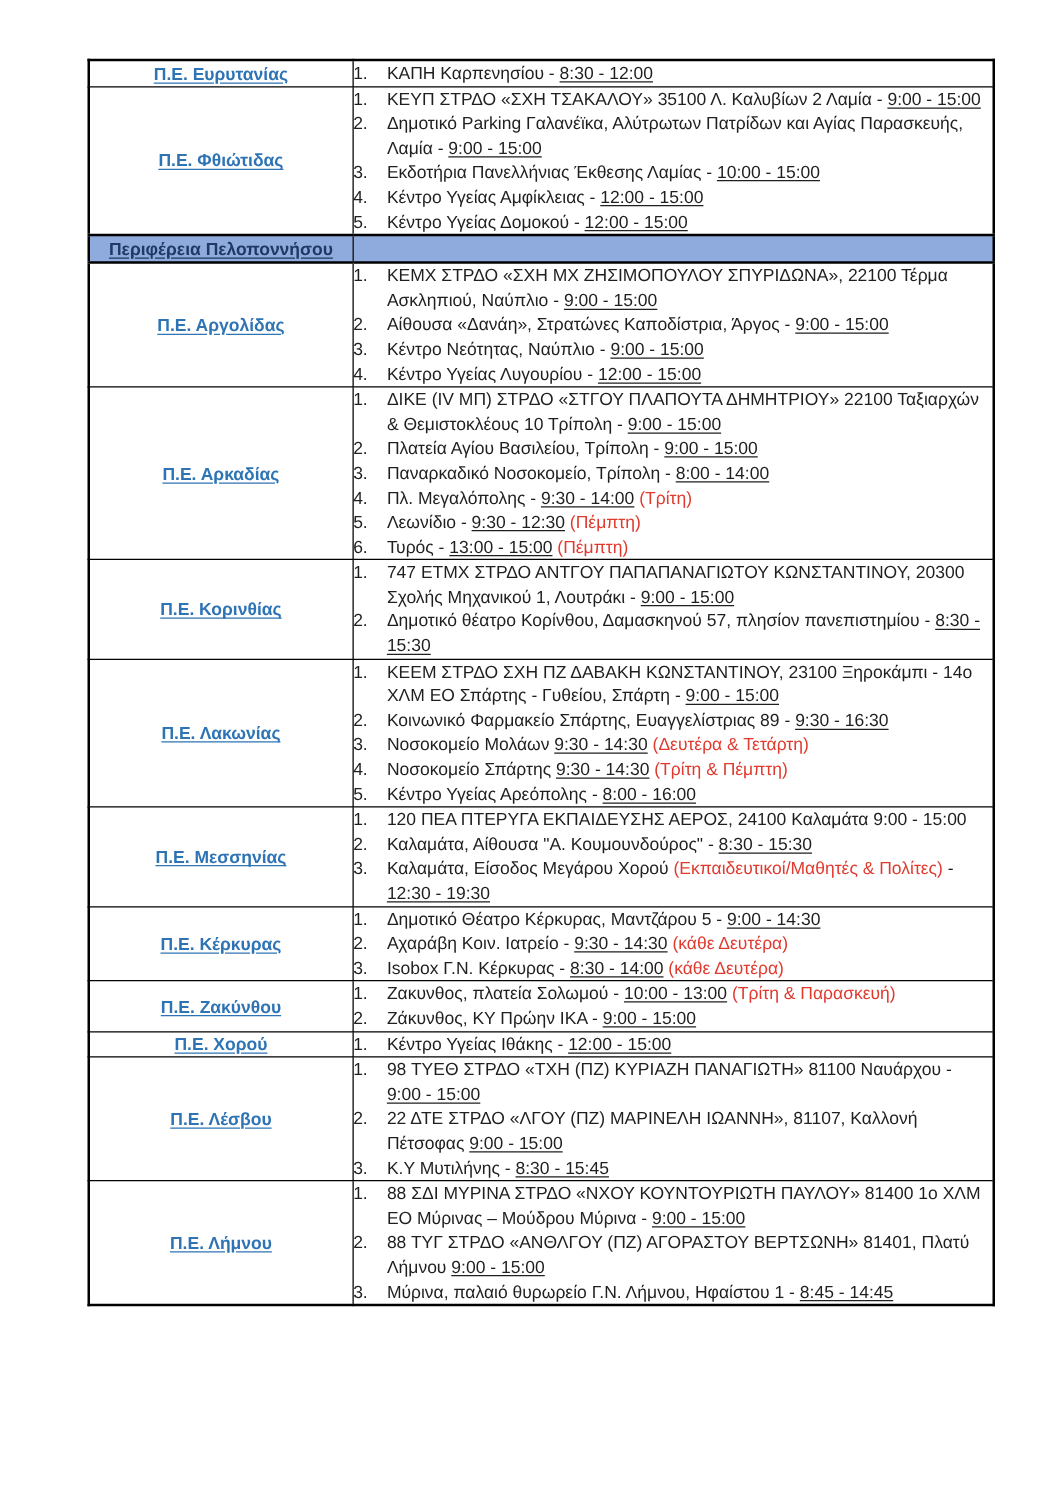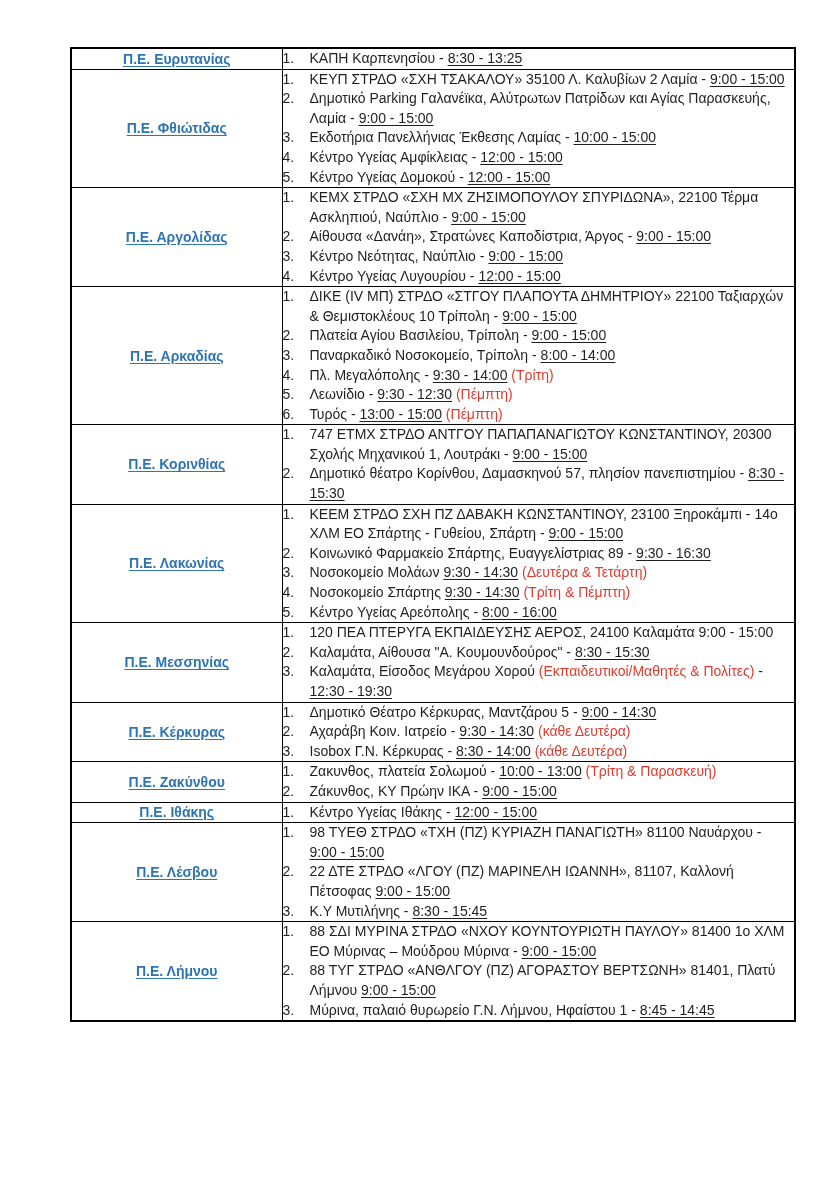--- a/index.html
+++ b/index.html
@@ -81,7 +81,7 @@
             <td class="items-cell">
               <div class="item">
                 <span class="num">1.</span>
-                <div class="txt"><span class="seg-n">ΚΑΠΗ Καρπενησίου - </span><span class="seg-u">8:30 - 13:25</span></div>
+                <div class="txt"><span class="seg-n">ΚΑΠΗ Καρπενησίου - </span><span class="seg-u">8:30 - 12:00</span></div>
               </div>
             </td>
           </tr>

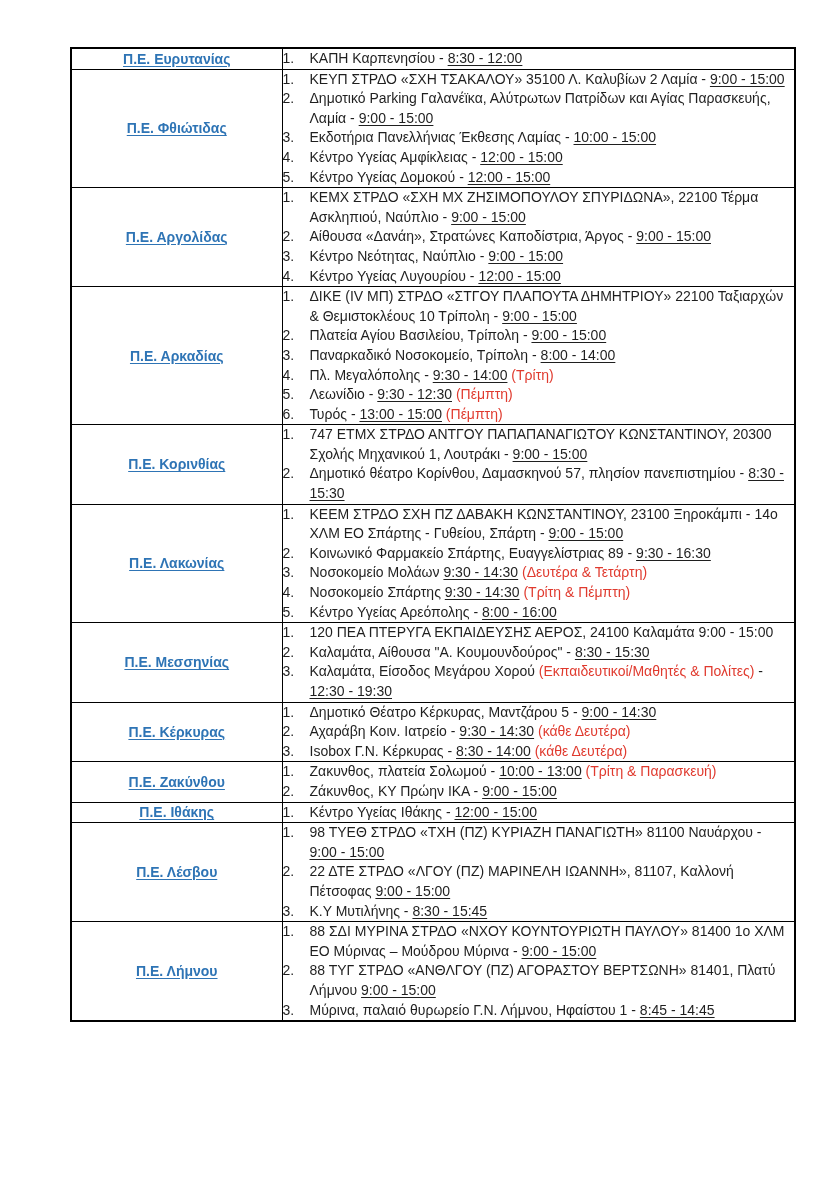--- a/index.html
+++ b/index.html
@@ -110,6 +110,10 @@
               </div>
             </td>
           </tr>
+          <tr class="section-row">
+            <td class="section-label"><span class="label-text">Περιφέρεια Πελοποννήσου</span></td>
+            <td class="section-empty"></td>
+          </tr>
           <tr class="pe-row">
             <td class="label-cell"><span class="label-text">Π.Ε. Αργολίδας</span></td>
             <td class="items-cell">

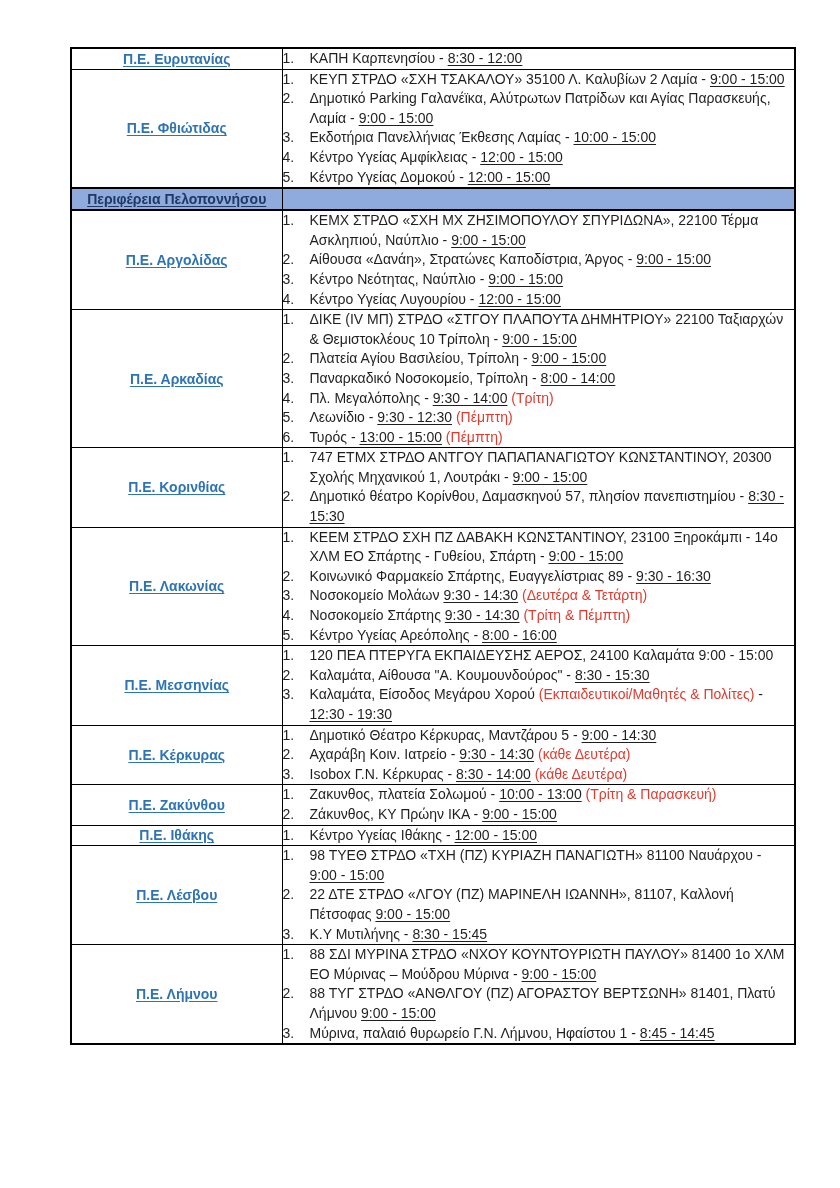--- a/index.html
+++ b/index.html
@@ -250,7 +250,7 @@
             </td>
           </tr>
           <tr class="pe-row">
-            <td class="label-cell"><span class="label-text">Π.Ε. Ιθάκης</span></td>
+            <td class="label-cell"><span class="label-text">Π.Ε. Χορού</span></td>
             <td class="items-cell">
               <div class="item">
                 <span class="num">1.</span>

